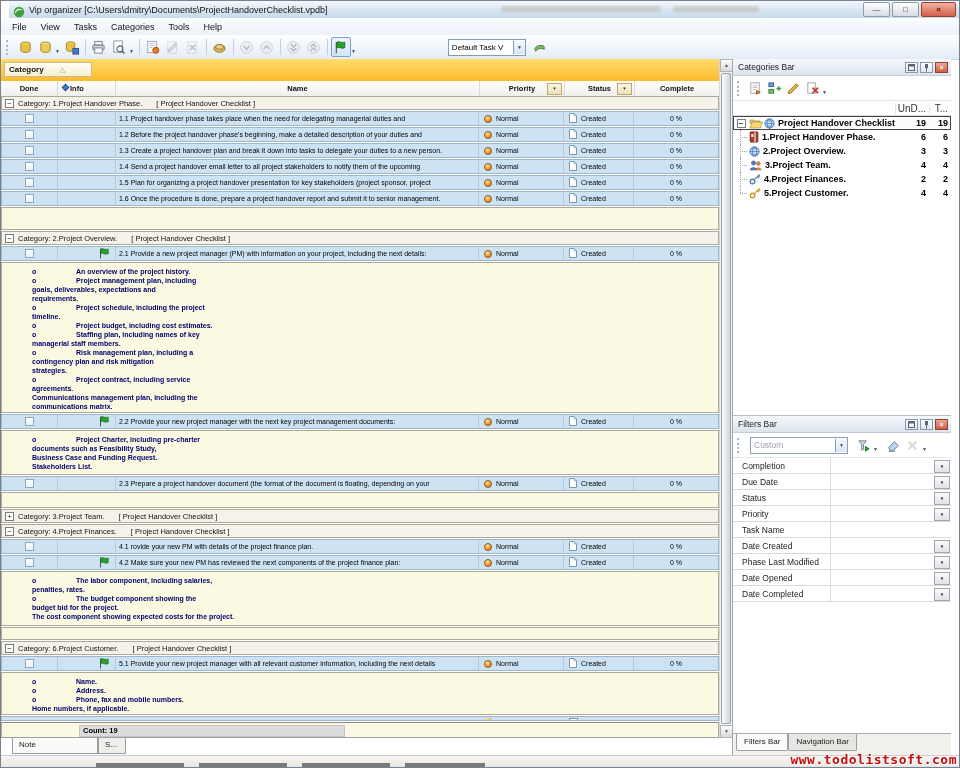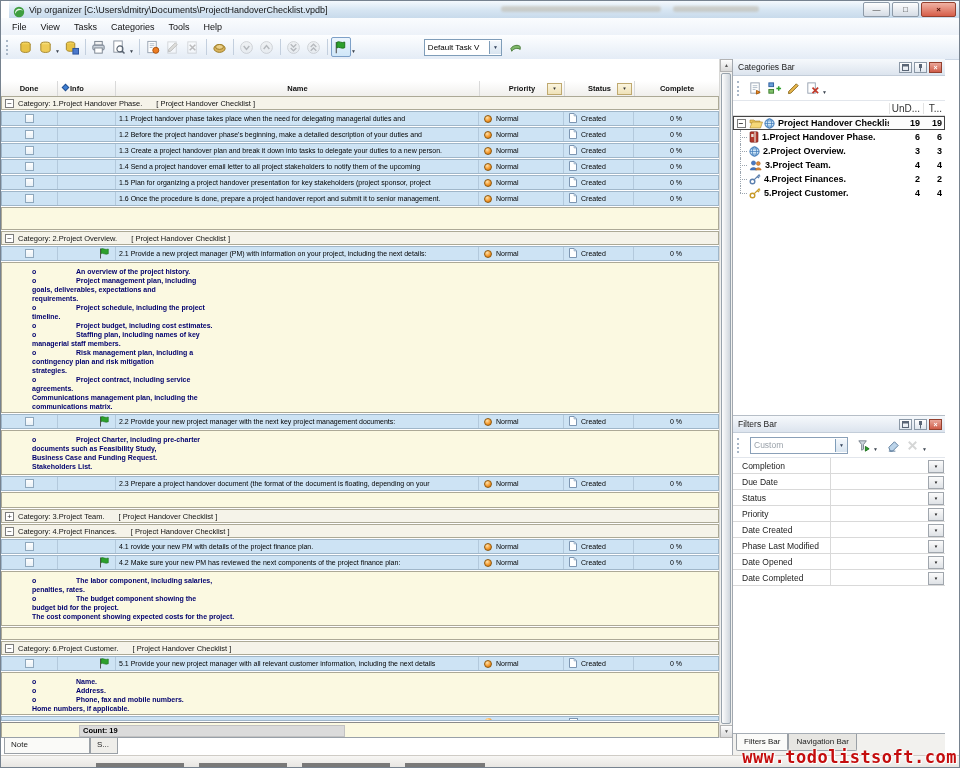--- a/index.html
+++ b/index.html
@@ -33,7 +33,7 @@
   .tb-btn.active{border:1px solid #7da0c8;background:linear-gradient(#ecf5fd,#cfe6f8);}
   .tb-sep{width:1px;height:16px;background:#c3cfde;margin:0 3px;}
   .caret{font-size:5px;color:#3c4450;margin:8px 2px 0 0;}
-  .combo{margin-left:66px;width:76px;height:15px;border:1px solid #7f9db9;background:#fff;display:flex;align-items:center;font-size:8px;}
+  .combo{margin-left:90px;width:76px;height:15px;border:1px solid #7f9db9;background:#fff;display:flex;align-items:center;font-size:8px;}
   .combo-text{flex:1;padding-left:3px;white-space:nowrap;overflow:hidden;}
   .combo-btn{width:11px;height:13px;border-left:1px solid #7f9db9;background:linear-gradient(#f4f8fc,#d8e4f0);
     font-size:5px;text-align:center;line-height:13px;color:#33425a;}

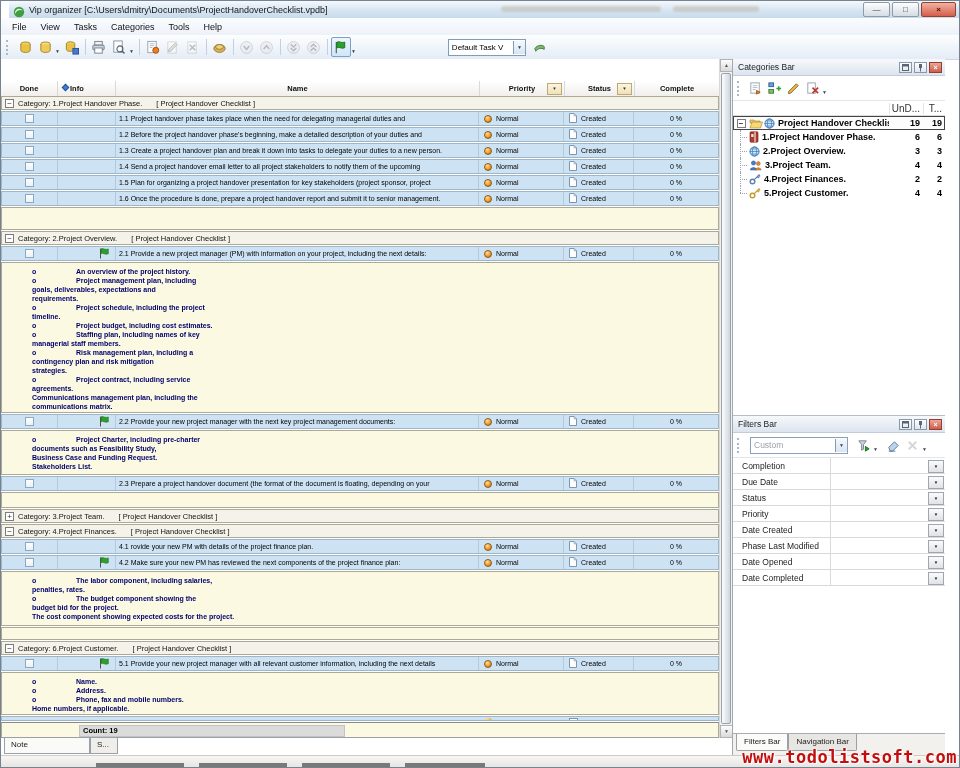--- a/index.html
+++ b/index.html
@@ -276,6 +276,12 @@
   </div>
 
   <div class="main">
+    <div class="grid-band">
+      <div class="group-btn">
+        <span>Category</span>
+        <span class="tri">△</span>
+      </div>
+    </div>
     <div class="grid-header">
       <div class="hcell hc-done">
           <span>Done</span>

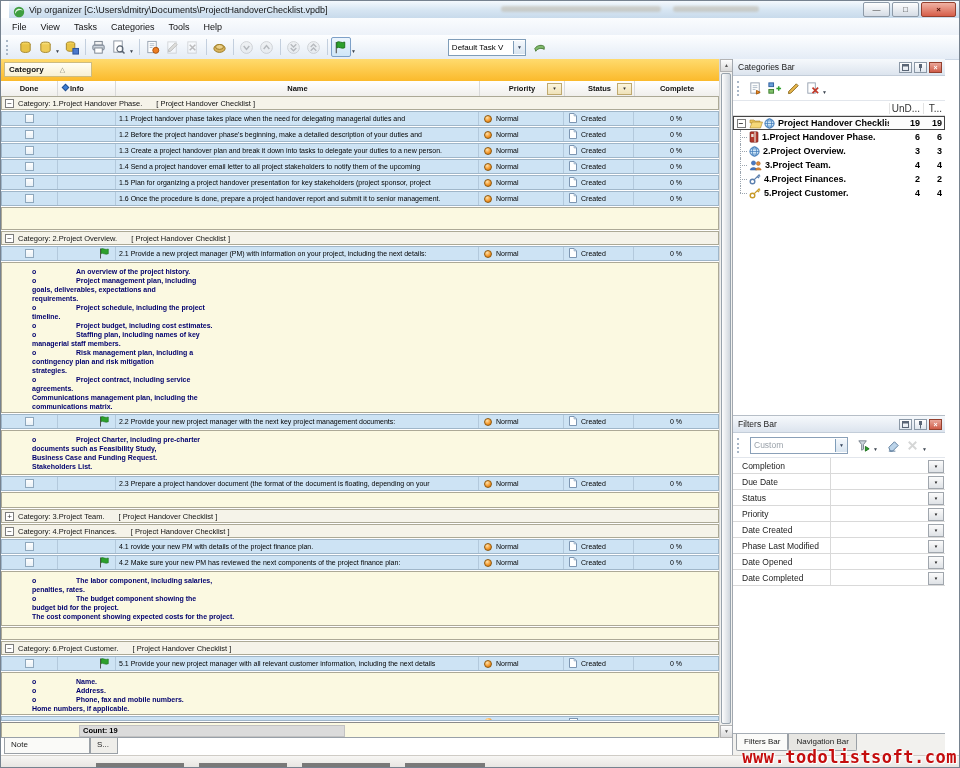--- a/index.html
+++ b/index.html
@@ -92,7 +92,7 @@
     padding:2px 8px 0 6px;box-sizing:border-box;}
   .ltab.active{background:#fafaf8;width:86px;}
   
-  .rpanel{position:absolute;top:58px;left:731px;right:14px;height:699px;background:#fff;border-left:1px solid #a2a8af;box-sizing:border-box;}
+  .rpanel{position:absolute;top:58px;left:731px;right:8px;height:699px;background:#fff;border-left:1px solid #a2a8af;box-sizing:border-box;}
   .panel-hdr{height:16px;background:linear-gradient(#f6f9fc,#dce4ee);border-bottom:1px solid #c3cdd9;
     display:flex;align-items:center;font-size:8.5px;color:#222;padding-left:5px;}
   .ph-btns{margin-left:auto;display:flex;gap:2px;margin-right:3px;}

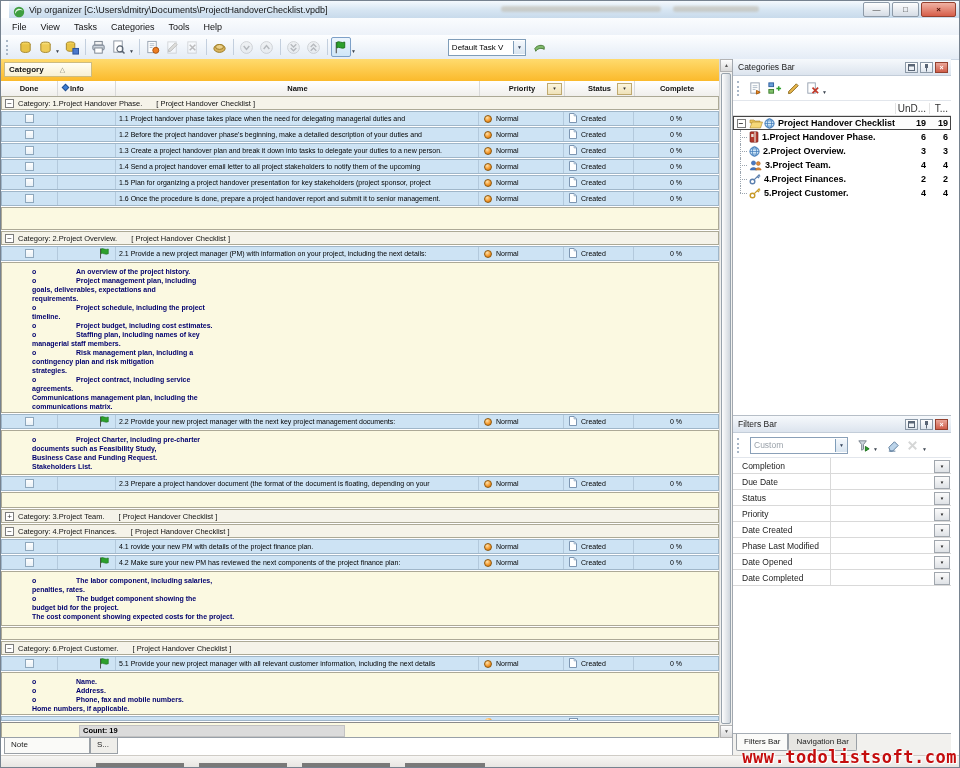--- a/index.html
+++ b/index.html
@@ -856,6 +856,10 @@
             <span class="fdrop">▼</span>
           </div>
           <div class="frow">
+            <span class="flabel">Task Name</span>
+            <span class="fval"></span>
+          </div>
+          <div class="frow">
             <span class="flabel">Date Created</span>
             <span class="fval"></span>
             <span class="fdrop">▼</span>

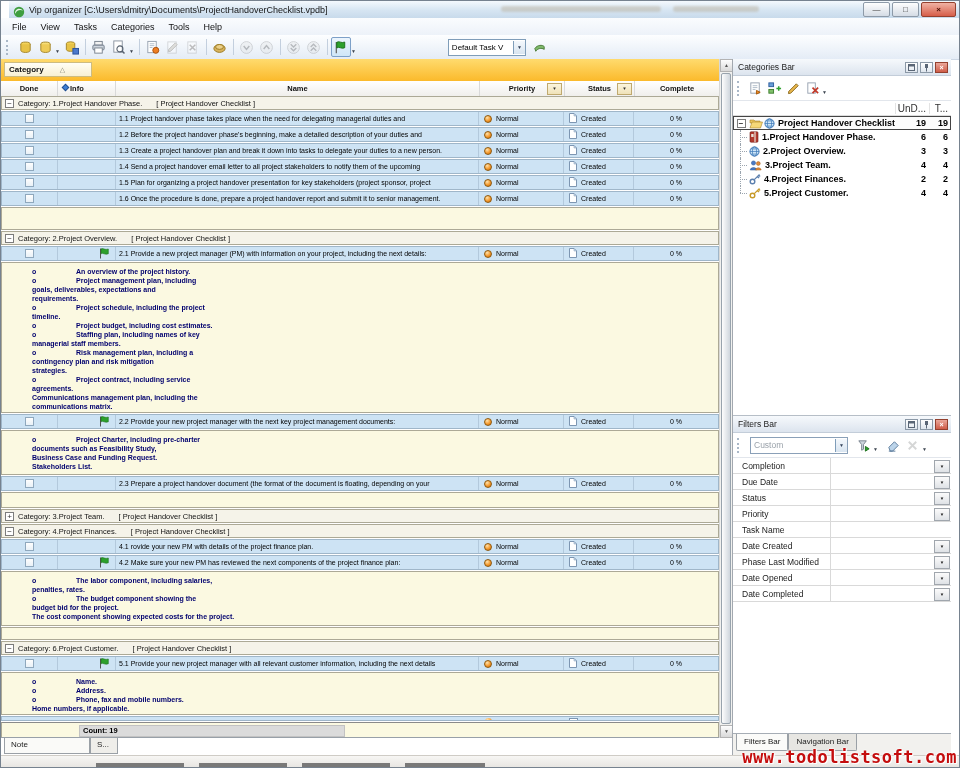--- a/index.html
+++ b/index.html
@@ -87,7 +87,7 @@
   .sb-thumb{position:absolute;left:1px;right:1px;top:14px;bottom:14px;border:1px solid #98a3ad;border-radius:2px;
     background:linear-gradient(90deg,#fdfdfd,#cfd6dd);}
   
-  .left-tabs{position:absolute;bottom:0;left:0;right:13px;height:20px;background:#fff;border-top:1px solid #98a0a8;display:flex;padding-left:3px;}
+  .left-tabs{position:absolute;bottom:0;left:0;right:13px;height:20px;background:#fff;border-top:1px solid #98a0a8;display:flex;padding-left:11px;}
   .ltab{height:16px;font-size:8px;color:#222;border:1px solid #9aa0a6;border-top:none;background:#efeeea;
     padding:2px 8px 0 6px;box-sizing:border-box;}
   .ltab.active{background:#fafaf8;width:86px;}

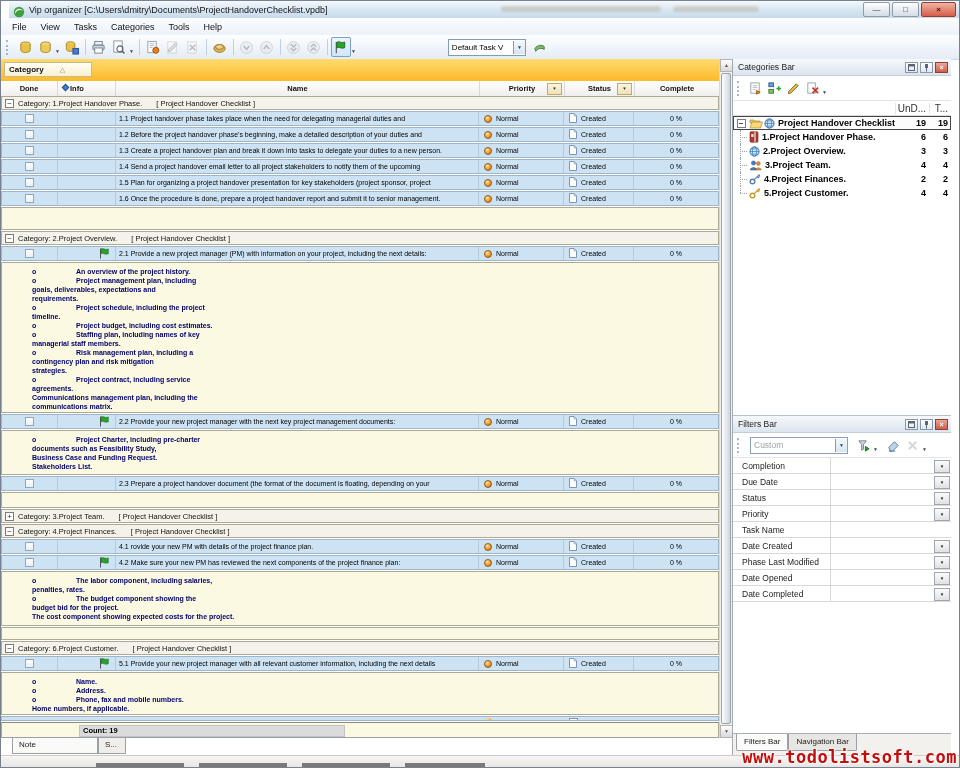--- a/index.html
+++ b/index.html
@@ -132,7 +132,7 @@
   .statusbar{position:absolute;bottom:0;left:0;right:0;height:11px;background:linear-gradient(#f7f6f4,#e8e6e2);border-top:1px solid #cfccc6;}
   .peek{position:absolute;bottom:0;height:4px;background:#5c5c5c;opacity:.8;}
   .watermark{position:absolute;right:2px;bottom:0;font-family:"DejaVu Sans Mono",monospace;font-weight:bold;
-    font-size:17px;letter-spacing:.5px;color:#c40d0d;text-shadow:0 0 2px #fff,0 0 3px #fff,1px 1px 0 #fff;z-index:50;}
+    font-size:13px;letter-spacing:.5px;color:#c40d0d;text-shadow:0 0 2px #fff,0 0 3px #fff,1px 1px 0 #fff;z-index:50;}
 </style>
 </head>
 <body>

